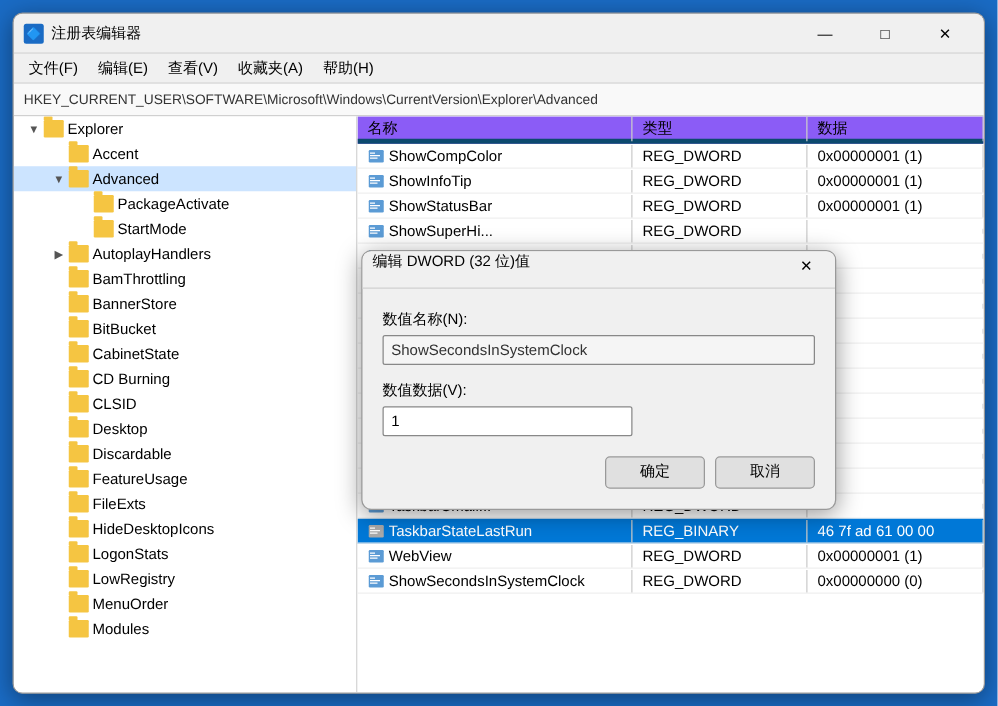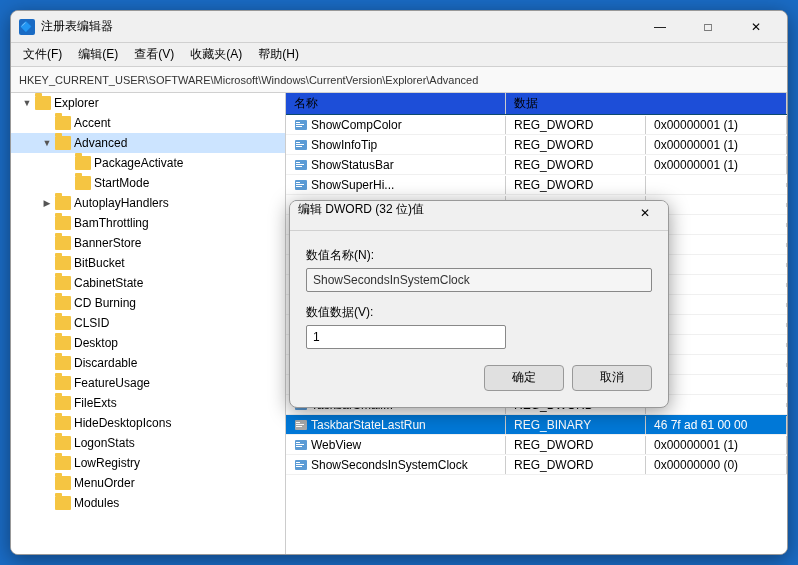--- a/index.html
+++ b/index.html
@@ -172,8 +172,8 @@
     
     .data-header {
       display: flex;
-      background: #1d4ed8;
-      border-bottom: 1px solid #0c4a6e;
+      background: #8b5cf6;
+      border-bottom: 4px solid #0c4a6e;
       height: 22px;
       align-items: center;
       position: sticky;

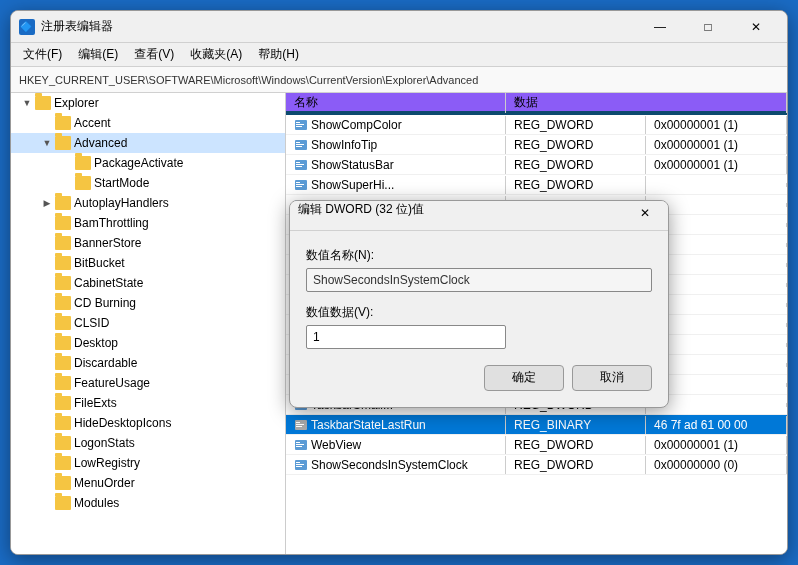--- a/index.html
+++ b/index.html
@@ -515,6 +515,7 @@
       <div class="data-panel">
         <div class="data-header">
           <div class="data-col col-name">名称</div>
+          <div class="data-col col-type">类型</div>
           <div class="data-col col-data">数据</div>
         </div>
 

